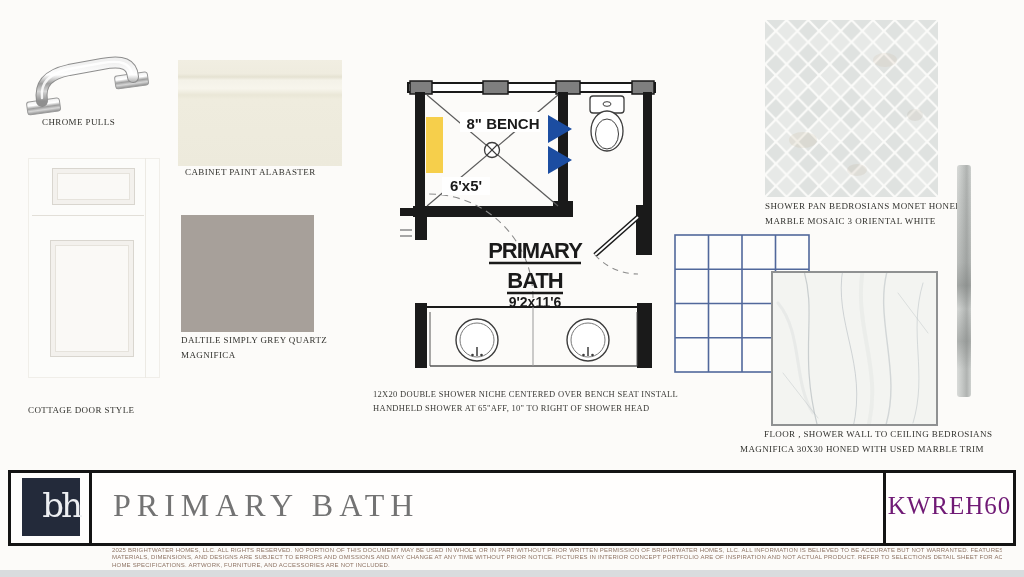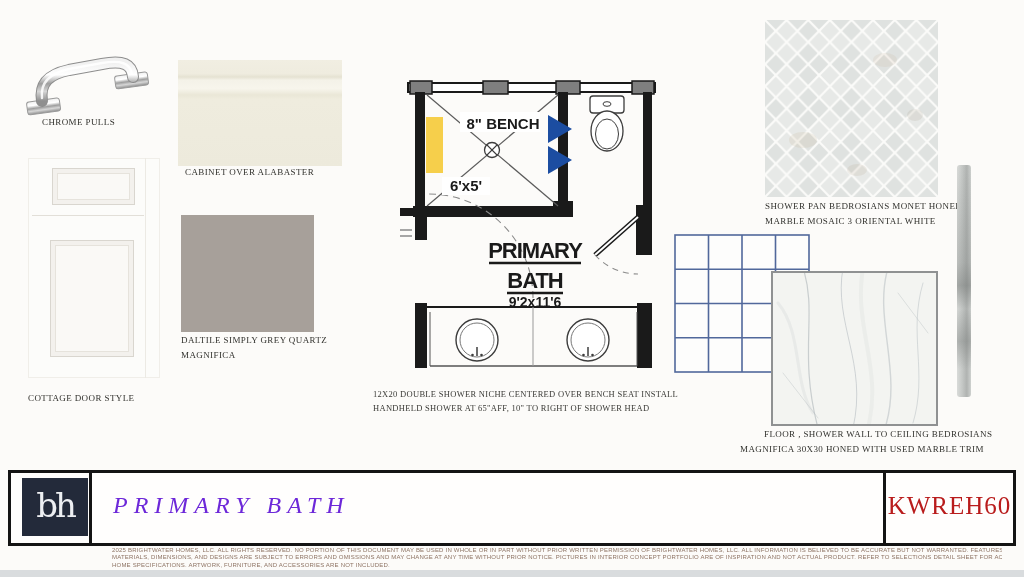--- a/index.html
+++ b/index.html
@@ -90,7 +90,7 @@
   <div class="label" style="left:42px;top:117px">CHROME PULLS</div>
 
   <div class="abs swatch-alabaster"></div>
-  <div class="label" style="left:185px;top:167px">CABINET OVER ALABASTER</div>
+  <div class="label" style="left:185px;top:167px">CABINET PAINT ALABASTER</div>
 
   <div class="abs door">
     <div class="panel panel-drawer">

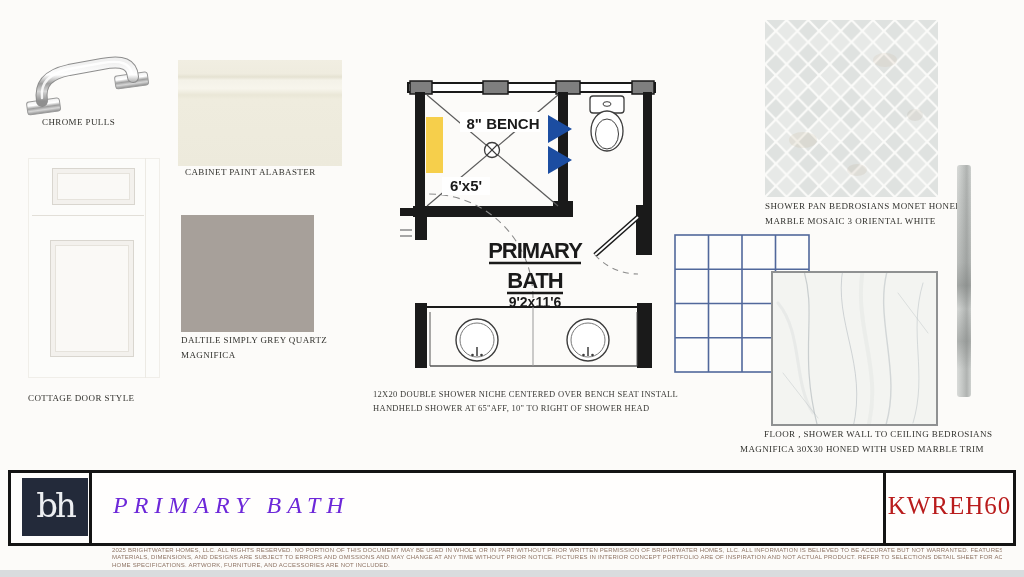--- a/index.html
+++ b/index.html
@@ -102,7 +102,7 @@
       </div>
     <div class="door-edge"></div>
   </div>
-  <div class="label" style="left:28px;top:393px">COTTAGE DOOR STYLE</div>
+  <div class="label" style="left:28px;top:405px">COTTAGE DOOR STYLE</div>
 
   <div class="abs swatch-daltile"></div>
   <div class="label" style="left:181px;top:335px">DALTILE SIMPLY GREY QUARTZ</div>

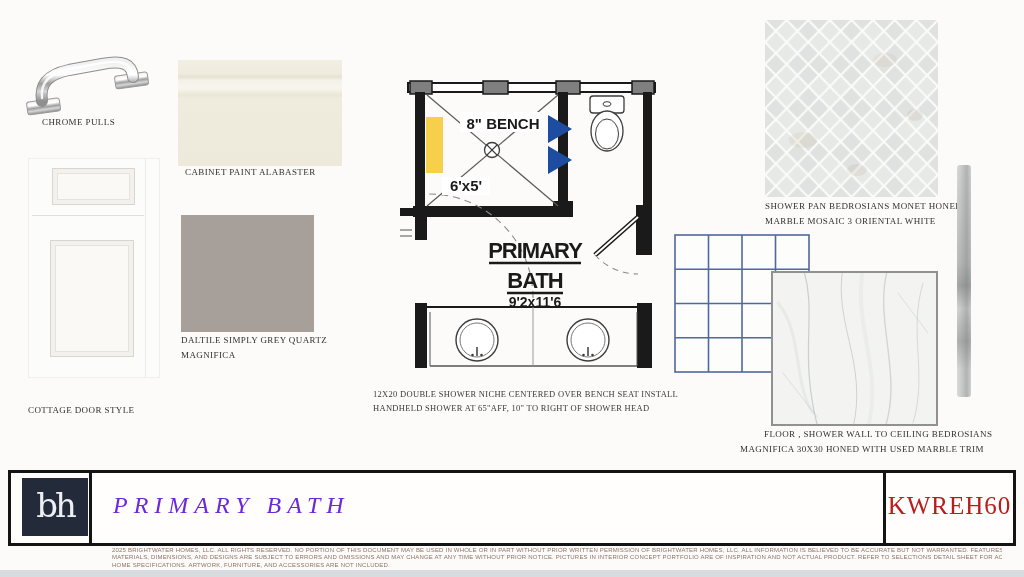--- a/index.html
+++ b/index.html
@@ -42,8 +42,8 @@
   
   .footer-bar{left:8px;top:470px;width:1008px;height:76px;border:3px solid #141414;
               background:#fffefd;box-sizing:border-box;}
-  .logo-box{position:absolute;left:11px;top:5px;width:66px;height:58px;background:#232a3a;
-            display:flex;align-items:center;justify-content:center;}
+  .logo-box{position:absolute;left:11px;top:5px;width:58px;height:58px;background:#232a3a;
+            display:flex;align-items:center;justify-content:flex-end;}
   .logo-text{font-family:"DejaVu Serif",serif;font-size:34px;color:#edeff2;
              letter-spacing:-3px;transform:translateY(-2px);}
   .vdiv1{position:absolute;left:78px;top:0;bottom:0;width:3px;background:#141414;}

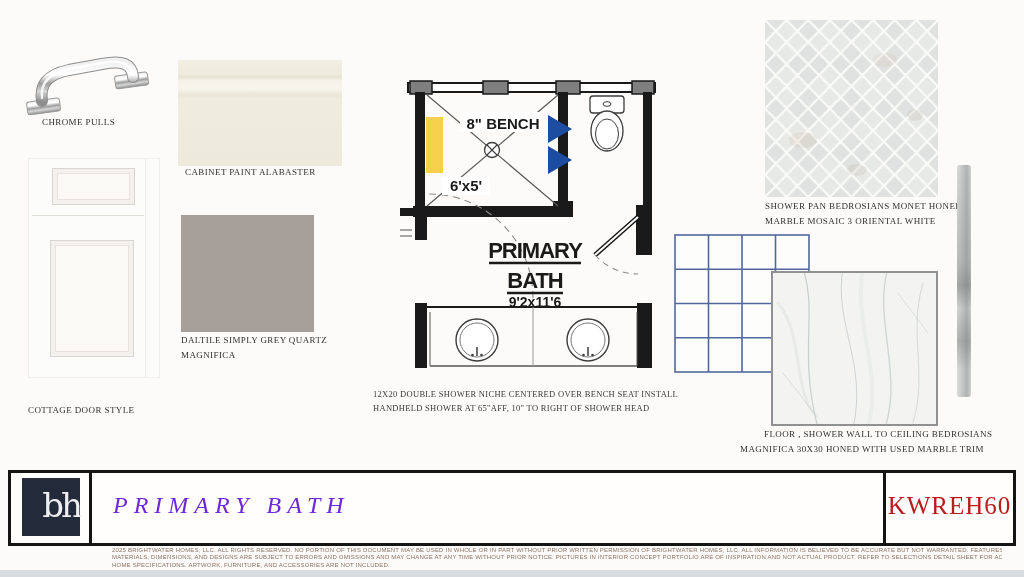--- a/index.html
+++ b/index.html
@@ -49,7 +49,7 @@
   .vdiv1{position:absolute;left:78px;top:0;bottom:0;width:3px;background:#141414;}
   .vdiv2{position:absolute;left:872px;top:0;bottom:0;width:3px;background:#141414;}
   .sheet-title{position:absolute;left:102px;top:50%;transform:translateY(-58%);
-     font-family:"Liberation Serif",serif;font-size:24px;letter-spacing:6px;color:#6d28d9;font-style:italic;}
+     font-family:"Liberation Serif",serif;font-size:32px;letter-spacing:6px;color:#737373;}
   .sheet-code{position:absolute;left:875px;right:0;top:50%;transform:translateY(-58%);
      text-align:center;font-family:"Liberation Serif",serif;font-size:25px;
      letter-spacing:1px;color:#b91c1c;}

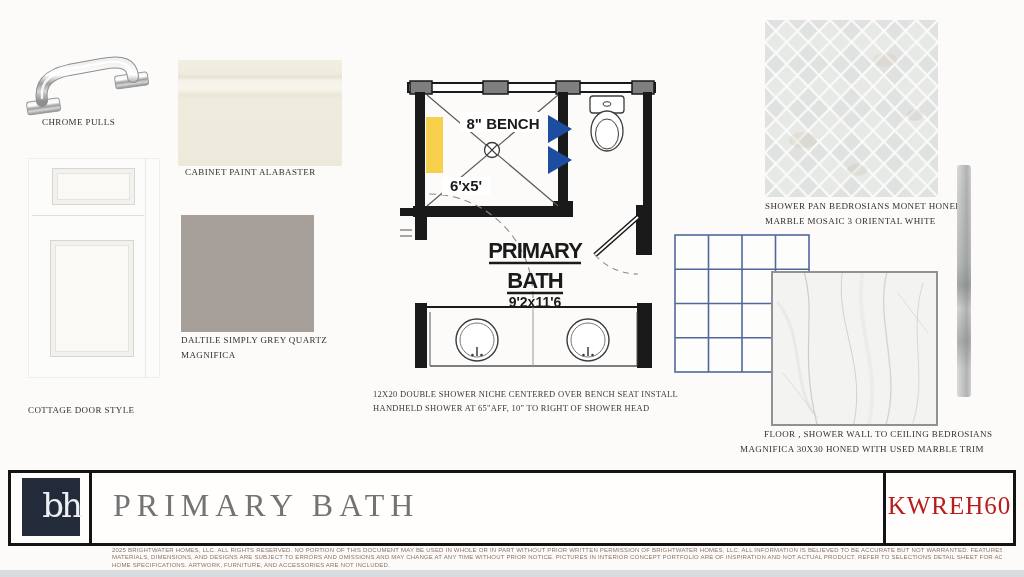--- a/index.html
+++ b/index.html
@@ -52,7 +52,7 @@
      font-family:"Liberation Serif",serif;font-size:32px;letter-spacing:6px;color:#737373;}
   .sheet-code{position:absolute;left:875px;right:0;top:50%;transform:translateY(-58%);
      text-align:center;font-family:"Liberation Serif",serif;font-size:25px;
-     letter-spacing:1px;color:#b91c1c;}
+     letter-spacing:1px;color:#701a75;}
   .disclaimer{left:112px;top:547px;width:890px;font-size:6px;line-height:7.4px;
               color:#8d7363;letter-spacing:.2px;}
   .disclaimer div{white-space:nowrap;overflow:hidden;}

